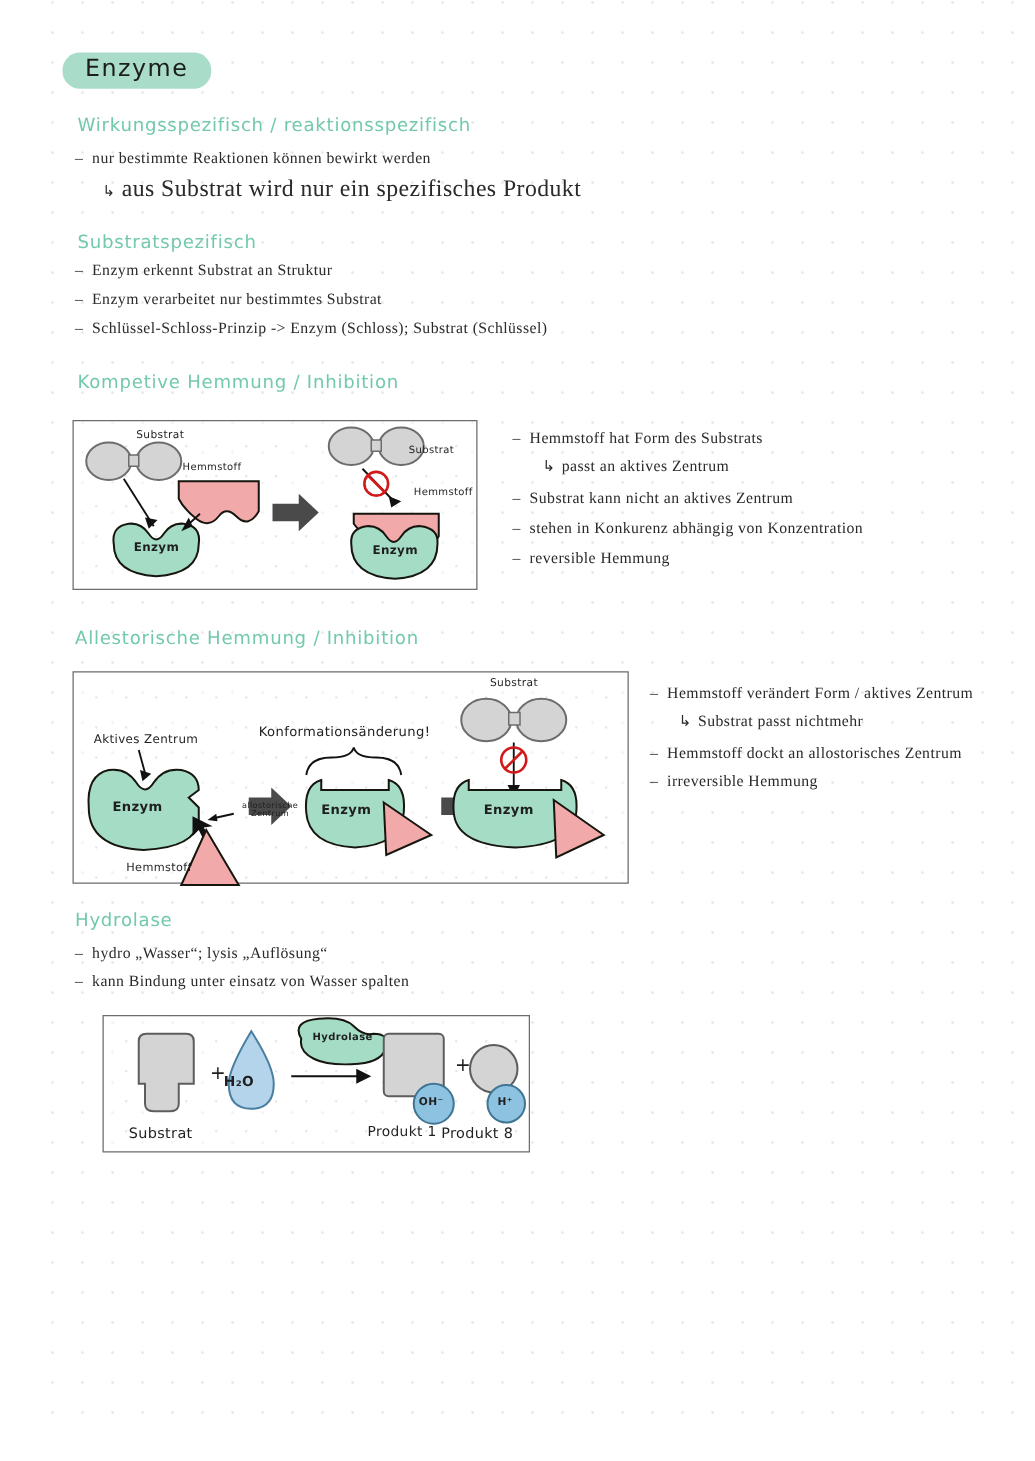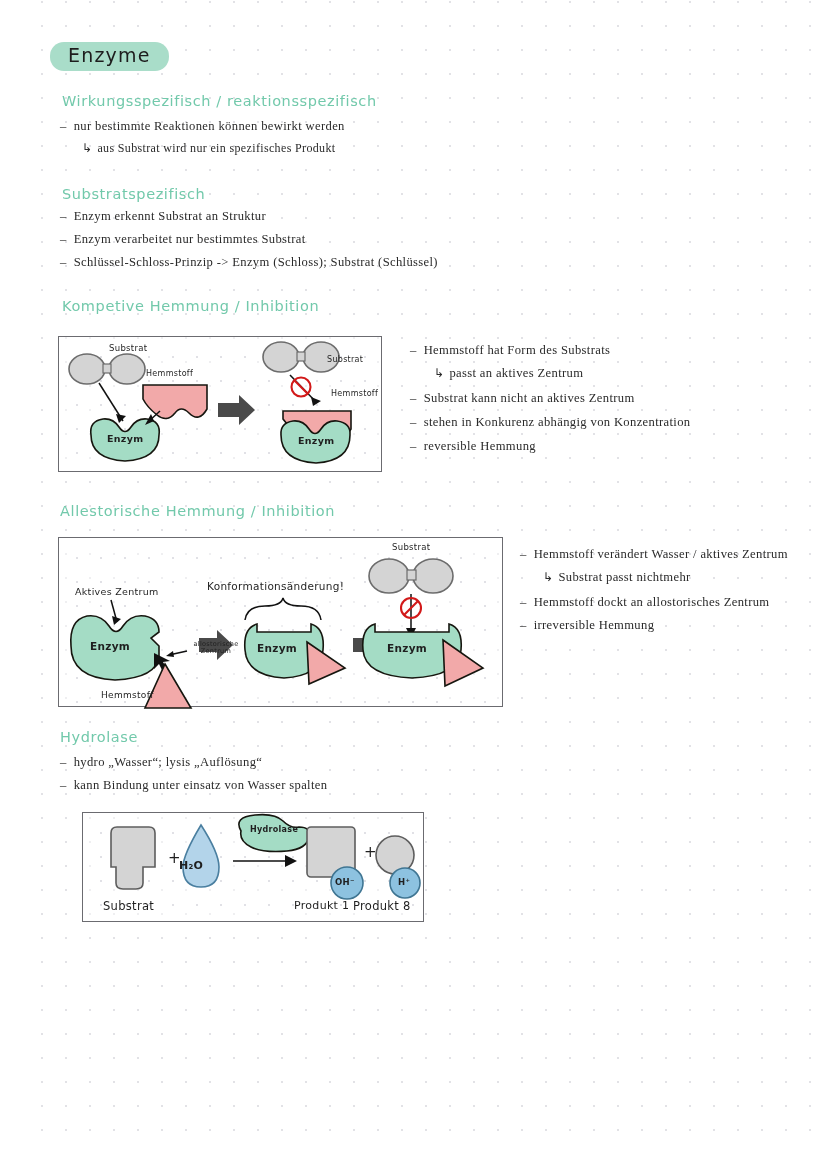--- a/index.html
+++ b/index.html
@@ -56,7 +56,7 @@
   }
   .line .dash { margin-right: 7px; }
   .line .arrow { margin-right: 5px; font-size: 12px; }
-  .sub { font-size: 12px; }
+  .sub { font-size: 19px; }
 
   
   .frame {

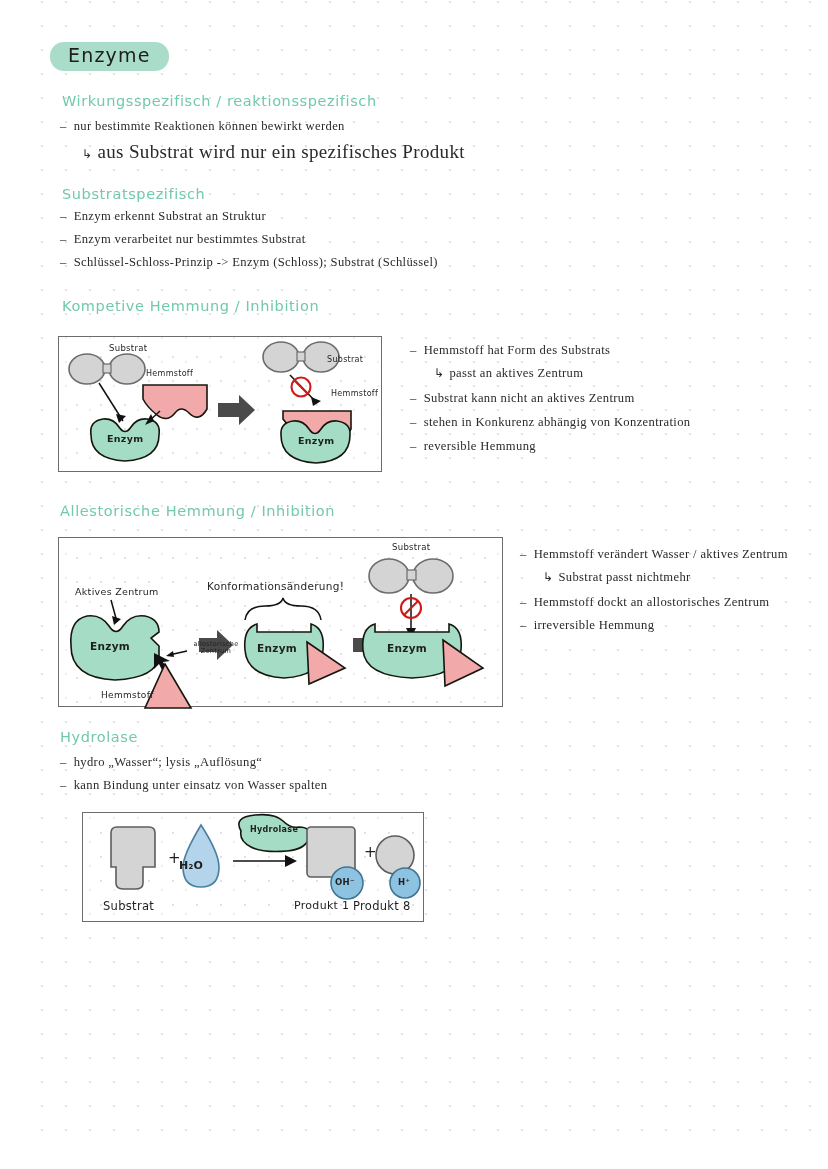--- a/index.html
+++ b/index.html
@@ -265,7 +265,7 @@
   </div>
 
   <div class="line" style="left:500px; top:547px;">
-    <span class="dash">–</span><span>Hemmstoff verändert Wasser / aktives Zentrum</span>
+    <span class="dash">–</span><span>Hemmstoff verändert Form / aktives Zentrum</span>
   </div>
   <div class="line" style="left:523px; top:570px;">
     <span class="arrow">↳</span><span>Substrat passt nichtmehr</span>

